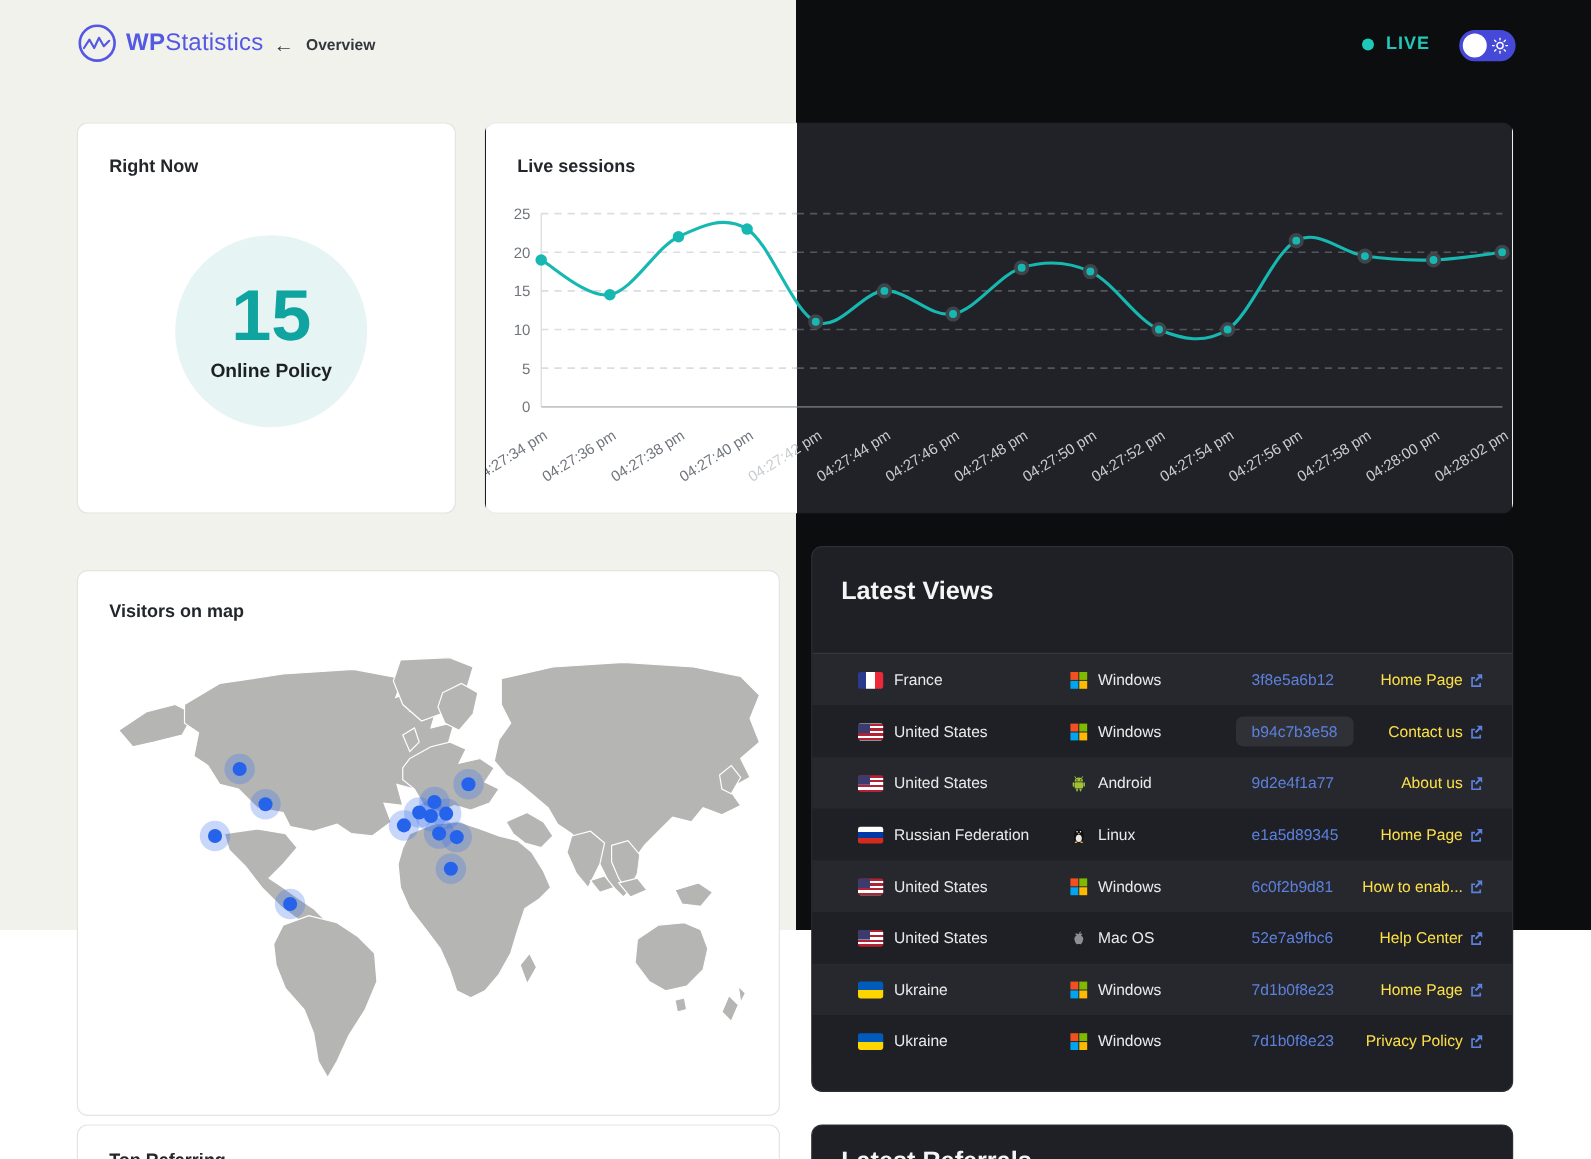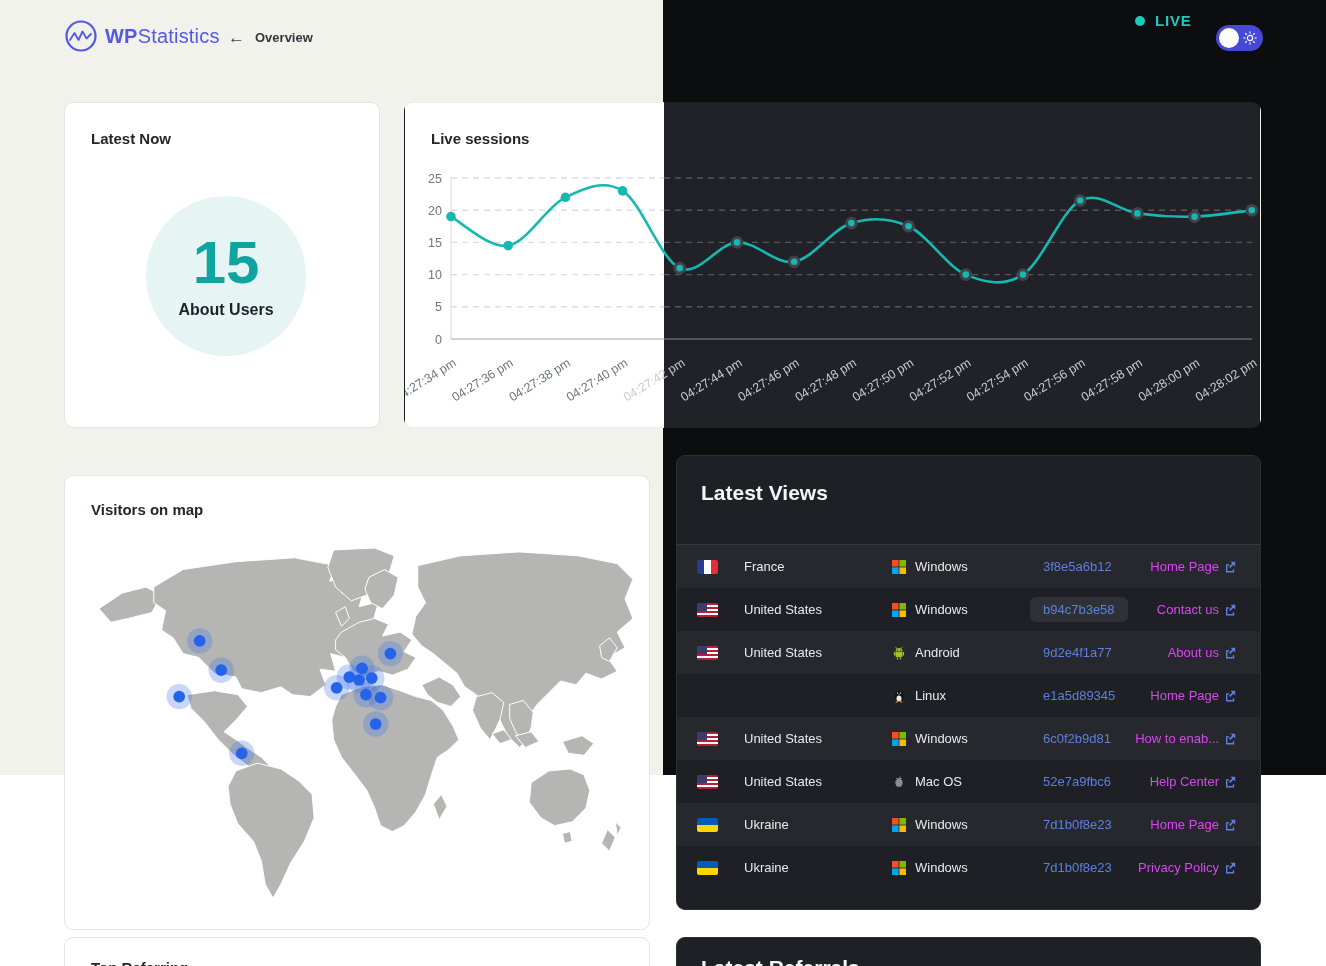--- a/index.html
+++ b/index.html
@@ -14,7 +14,7 @@
   .breadcrumb { position:absolute; left:228px; top:29px; display:flex; align-items:center; gap:10px; }
   .breadcrumb .arrow { font-size:17px; color:#3c4046; line-height:1; }
   .breadcrumb .bc-label { font-size:13px; font-weight:700; color:#33373d; }
-  .live-wrap { position:absolute; left:1135px; top:12px; display:flex; align-items:center; gap:10px; }
+  .live-wrap { position:absolute; left:1135px; top:28px; display:flex; align-items:center; gap:10px; }
   .live-dot { width:10px; height:10px; border-radius:50%; background:#1fc9b9; }
   .live-label { font-size:15px; font-weight:700; letter-spacing:.8px; color:#1fc9b9; }
   .toggle { position:absolute; left:1216px; top:25px; width:47px; height:26px; border-radius:13px;

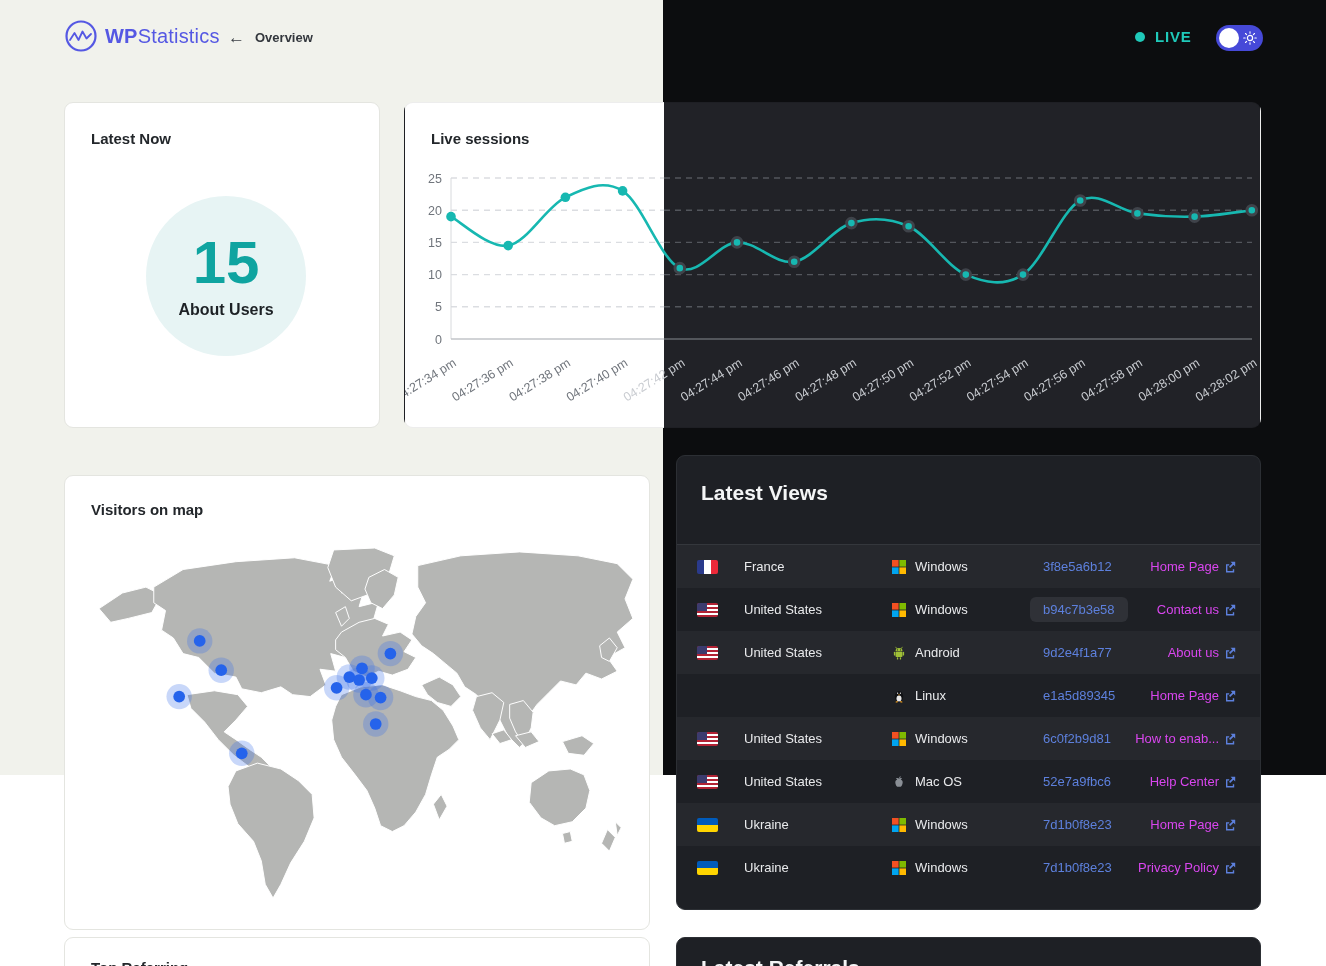--- a/index.html
+++ b/index.html
@@ -122,7 +122,7 @@
   </div>
 
   <div id="right-now" class="card card-light">
-    <div class="title card-title-light">Latest Now</div>
+    <div class="title card-title-light">Right Now</div>
     <div class="rn-circle">
       <div class="rn-count">15</div>
       <div class="rn-label">About Users</div>

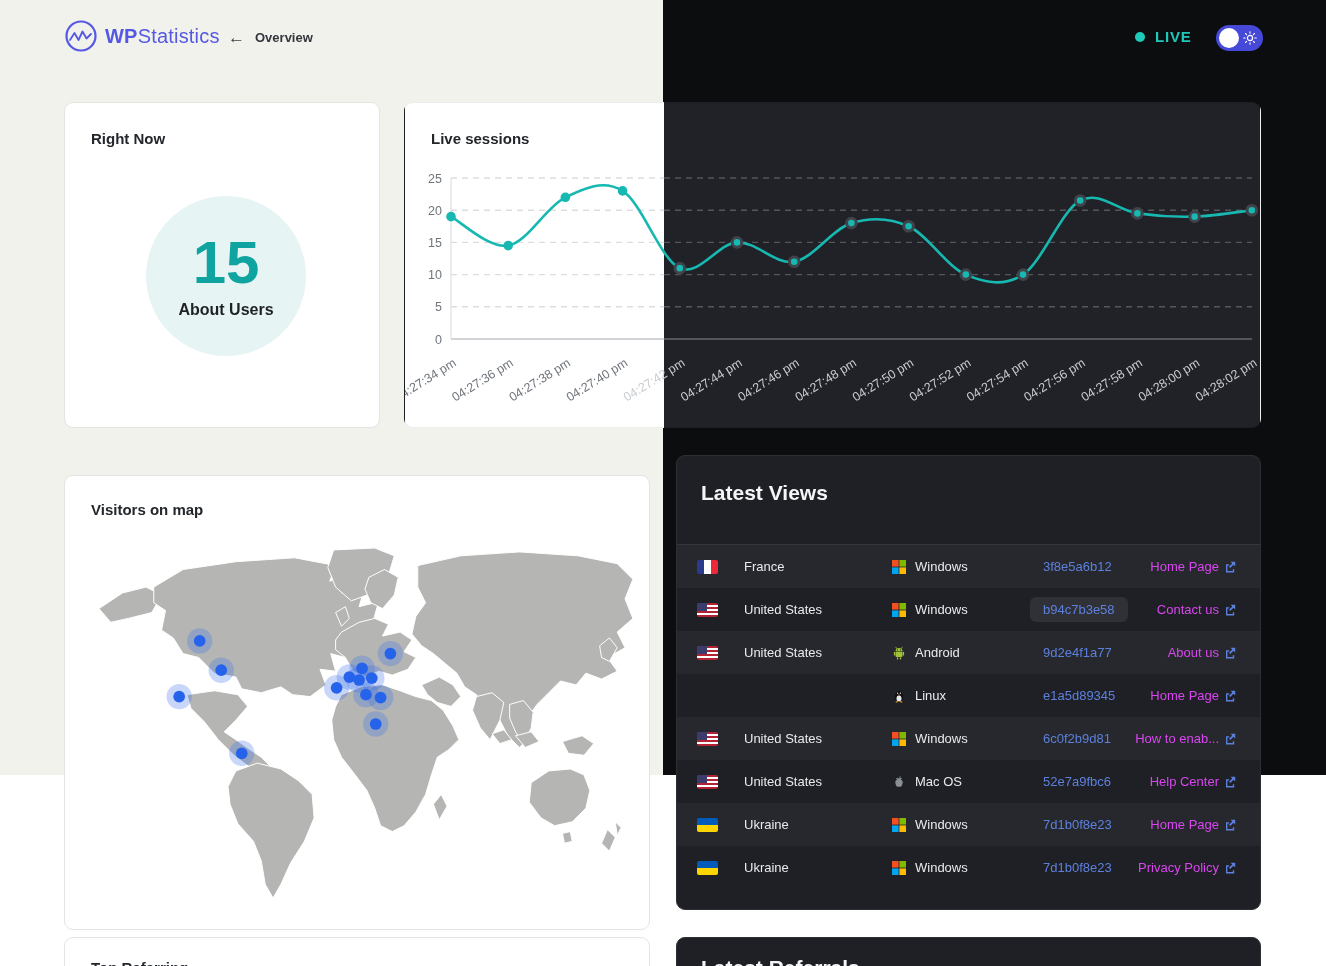--- a/index.html
+++ b/index.html
@@ -125,7 +125,7 @@
     <div class="title card-title-light">Right Now</div>
     <div class="rn-circle">
       <div class="rn-count">15</div>
-      <div class="rn-label">About Users</div>
+      <div class="rn-label">Online Policy</div>
     </div>
   </div>
 

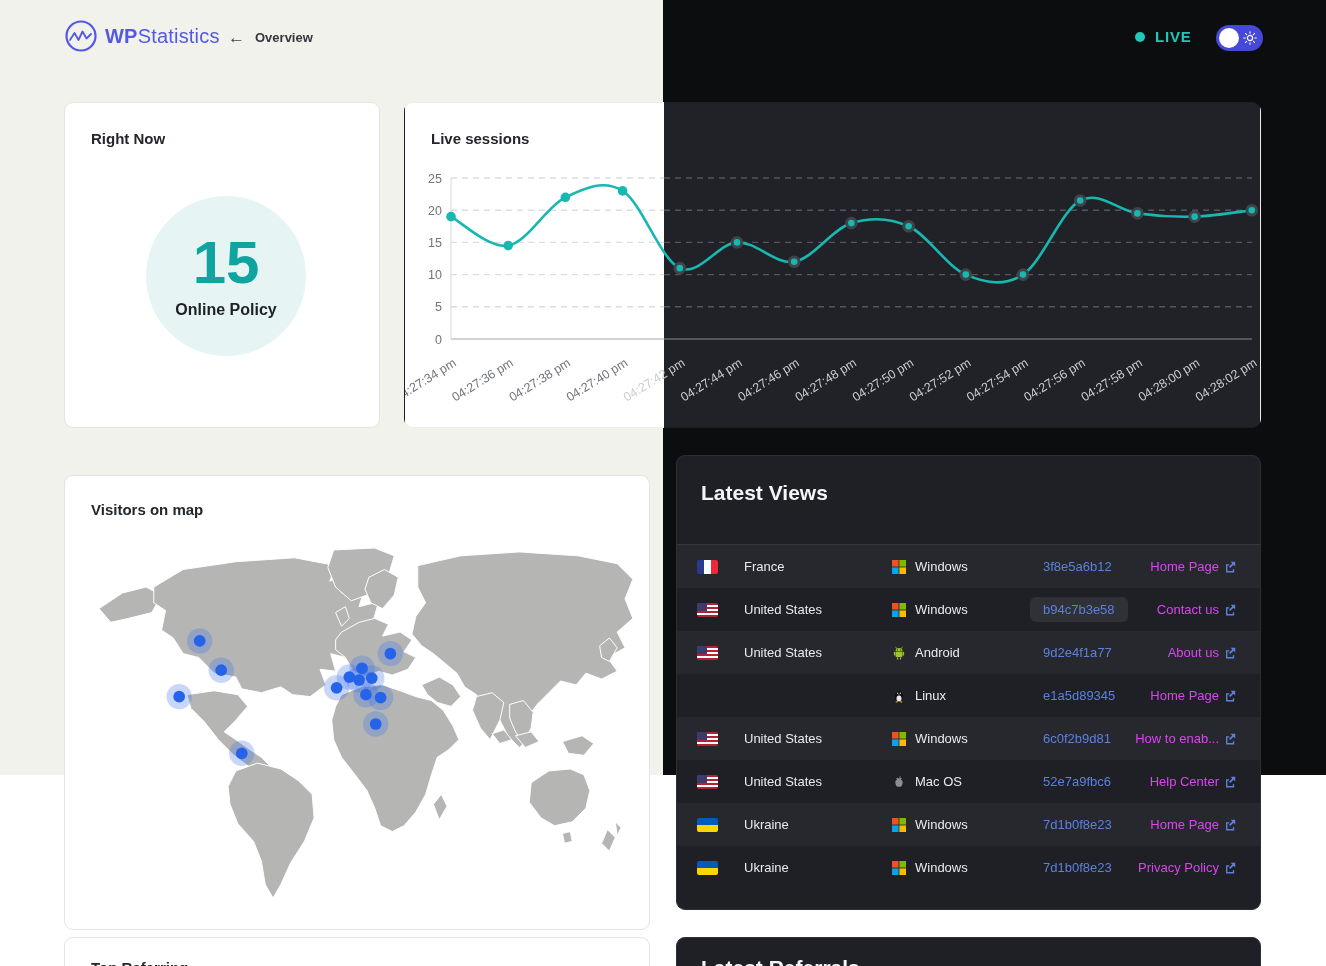--- a/index.html
+++ b/index.html
@@ -61,7 +61,7 @@
   .tbl-row.odd { background:#26282d; }
   .tbl-row.even { background:#1e2025; }
   .cell { position:absolute; top:0; height:43px; display:flex; align-items:center; font-size:13px; color:#e9eaec; }
-  .c-country { left:20px; gap:26px; }
+  .c-country { left:38px; gap:9px; }
   .c-os { left:214px; gap:8px; }
   .c-hash { left:353px; color:#5d80dd; }
   .c-hash .hash-text { padding:5px 13px; border-radius:6px; }

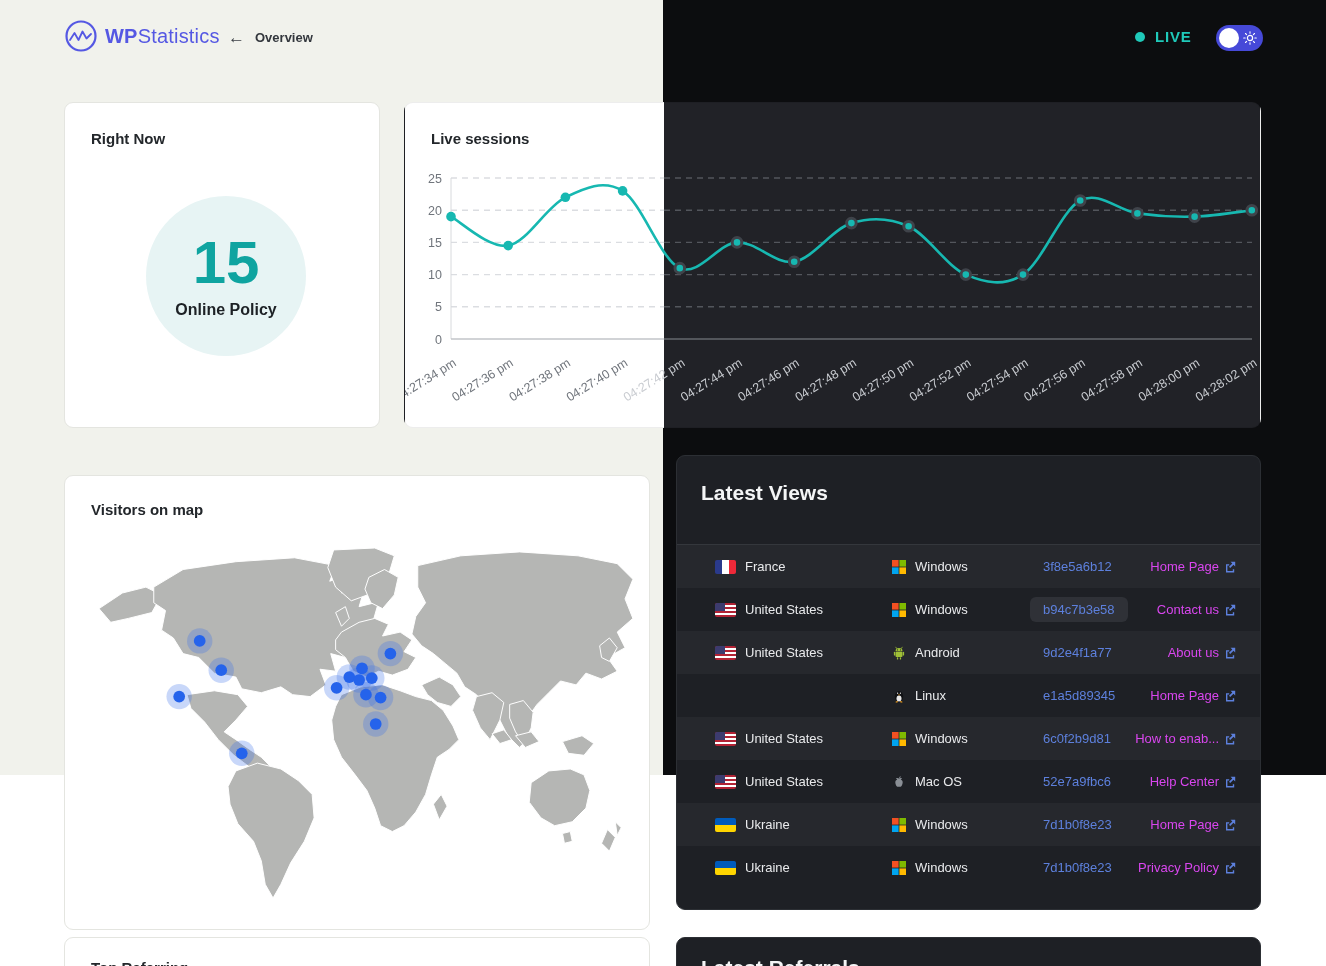--- a/index.html
+++ b/index.html
@@ -66,7 +66,7 @@
   .c-hash { left:353px; color:#5d80dd; }
   .c-hash .hash-text { padding:5px 13px; border-radius:6px; }
   .c-hash .hash-hl { background:#2f3137; }
-  .c-page { right:24px; gap:5px; color:#d946ef; }
+  .c-page { right:24px; gap:5px; color:#fde047; }
   .flag { width:21px; height:14px; border-radius:2px; position:relative; overflow:hidden; flex:0 0 auto; }
   .flag-fr { background:linear-gradient(90deg,#2a3a8c 0 33%,#fff 33% 66%,#ed2939 66%); }
   .flag-ru { background:linear-gradient(180deg,#fff 0 33%,#0039a6 33% 66%,#d52b1e 66%); }

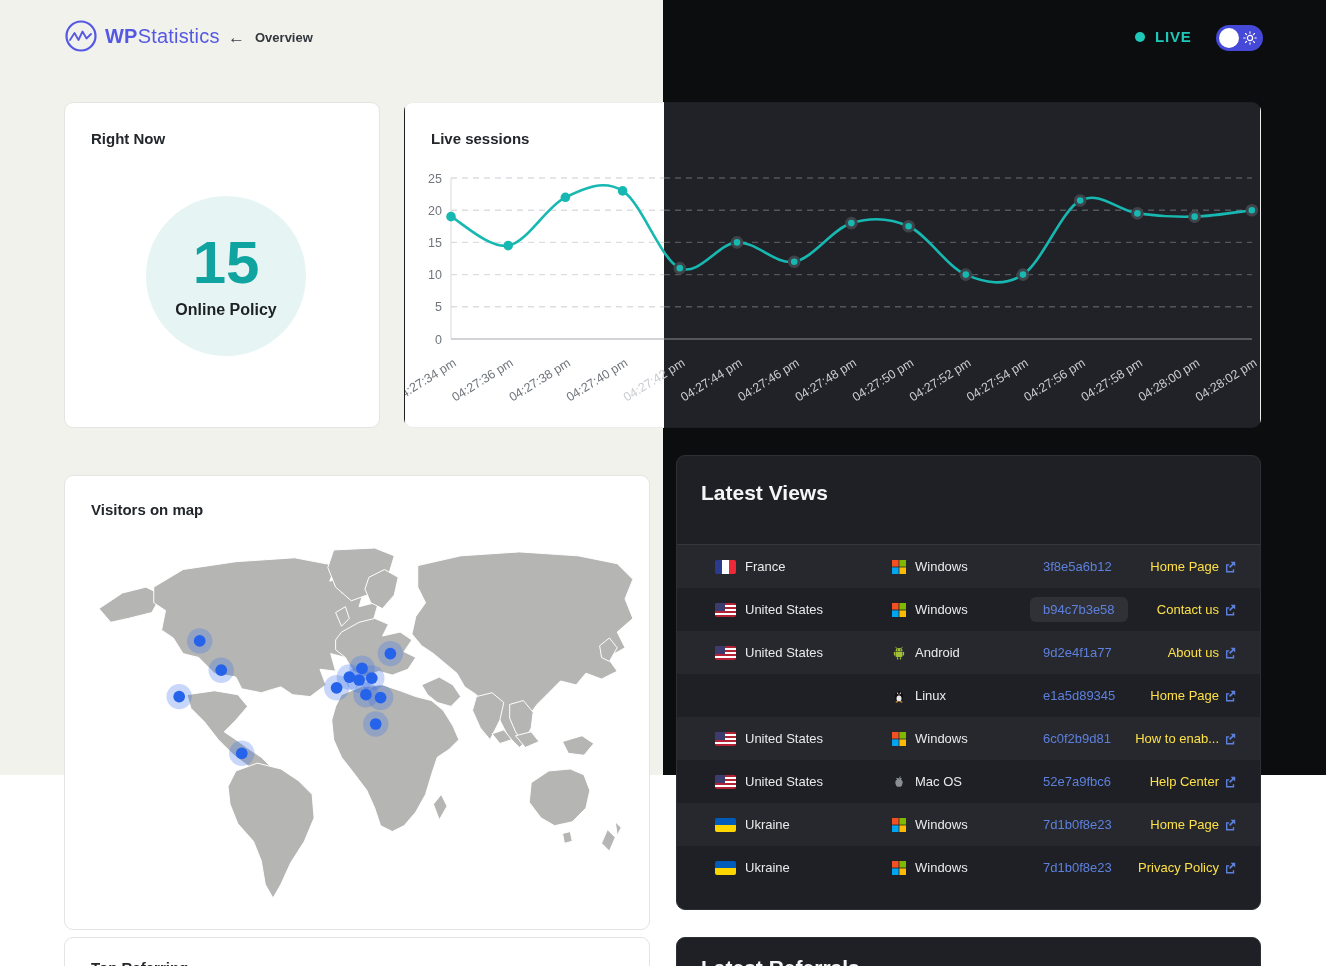--- a/index.html
+++ b/index.html
@@ -332,6 +332,10 @@
           </div>
         </div>
         <div class="tbl-row even">
+          <div class="cell c-country">
+            <span class="flag flag-ru"></span>
+            <span>Russian Federation</span>
+          </div>
           <div class="cell c-os">
             <svg class="os-icon" viewBox="0 0 16 16">
               <ellipse cx="8" cy="8.6" rx="4.2" ry="5.6" fill="#101114"></ellipse>

